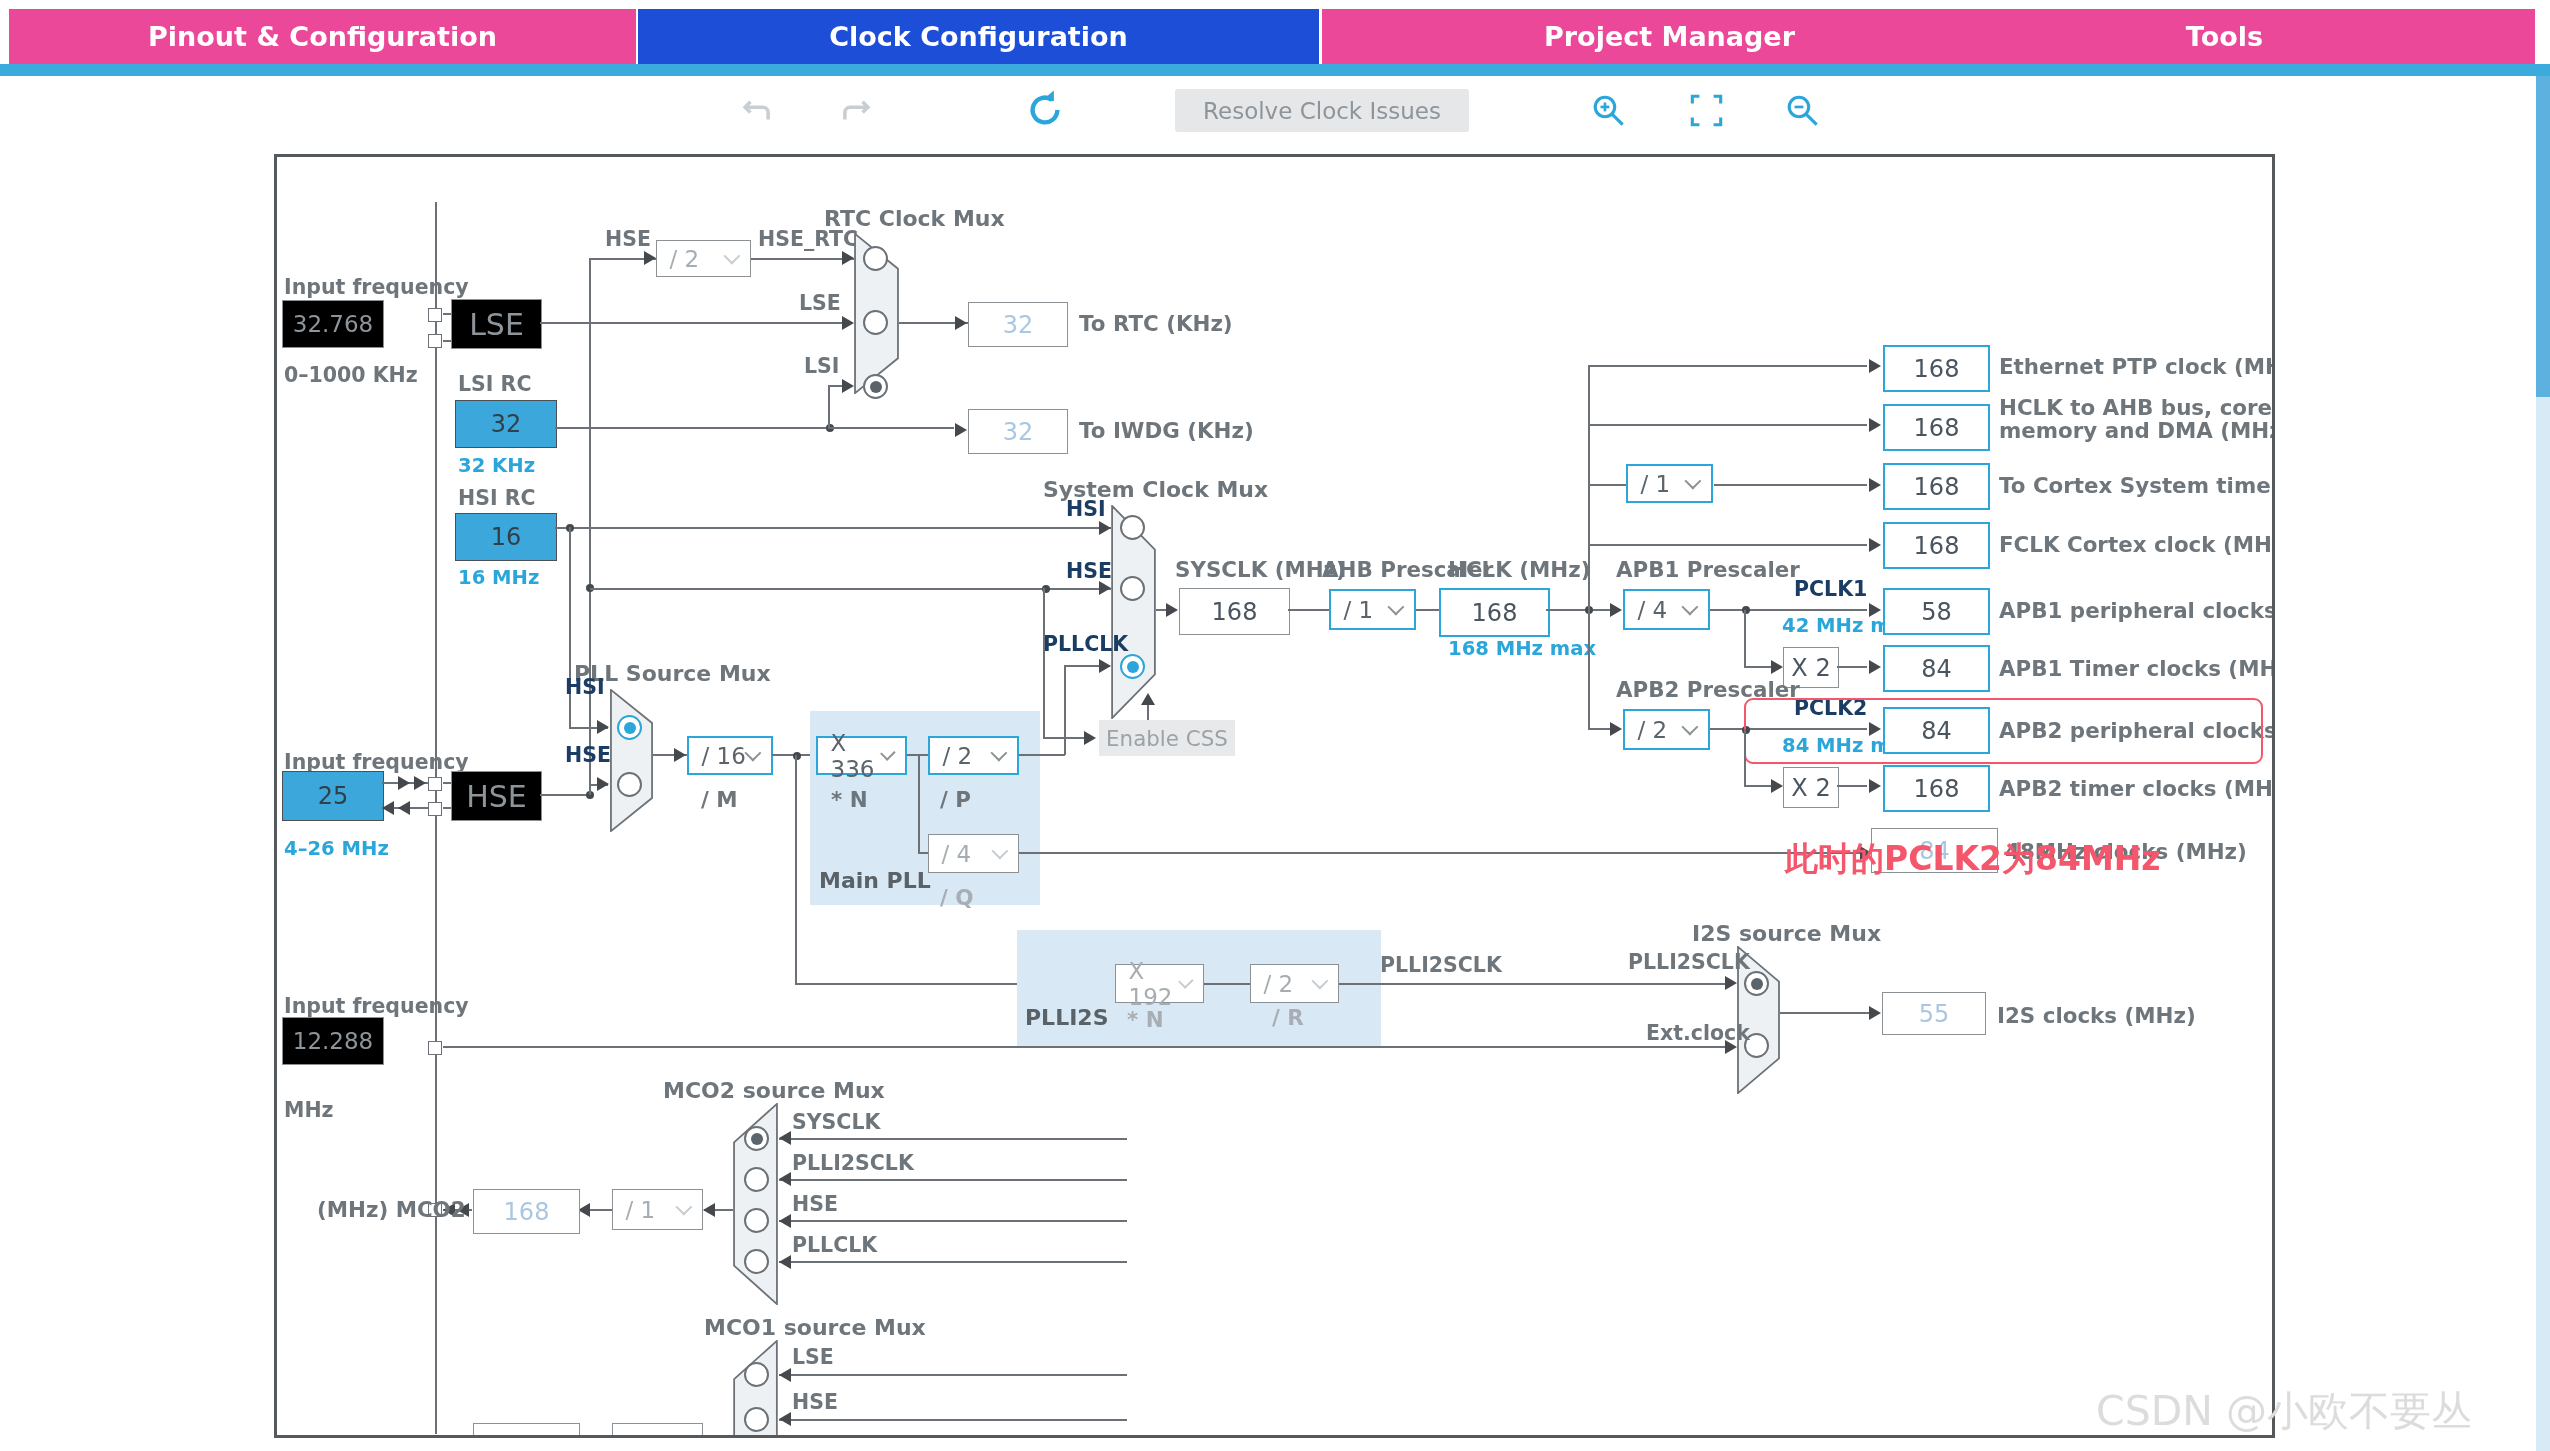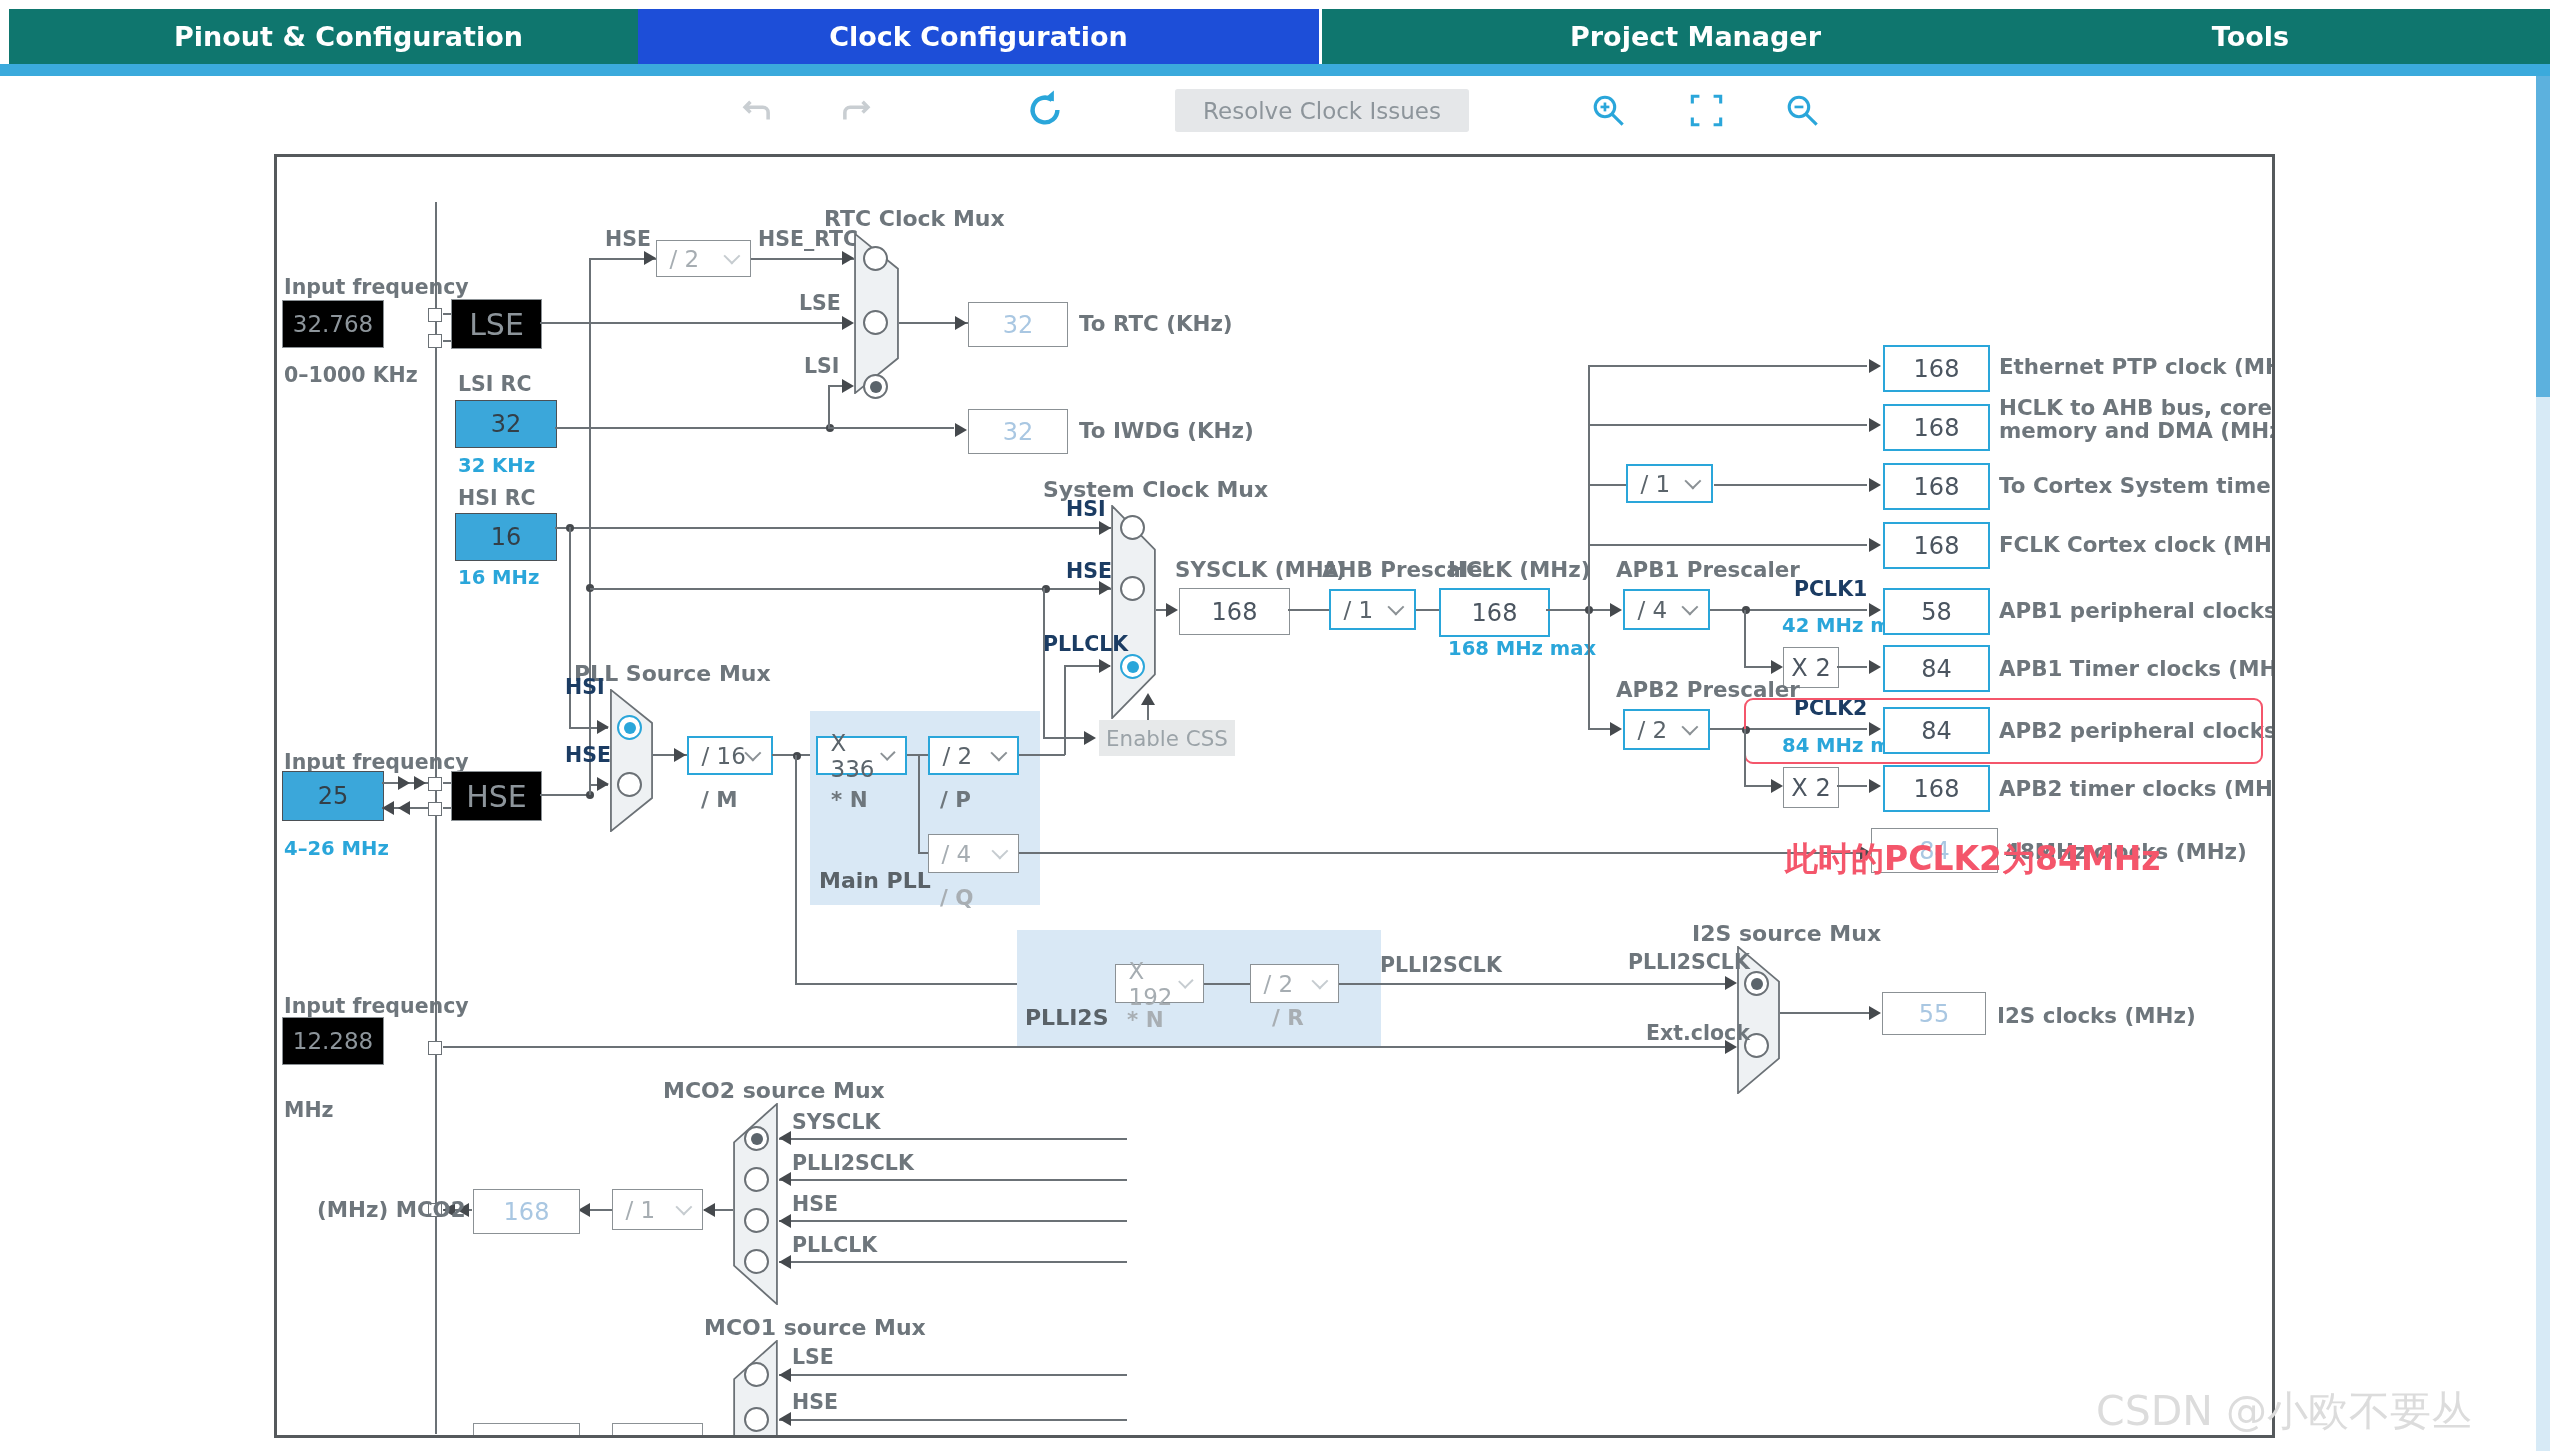--- a/index.html
+++ b/index.html
@@ -7,7 +7,7 @@
   
   .tab{position:absolute;top:9px;height:55px;display:flex;align-items:center;justify-content:center;
        color:#fff;font-size:27px;font-weight:600;cursor:pointer;}
-  .tab.dark{background:#0f766e;padding-left:26px;}
+  .tab.dark{background:#ec4899;}
   .tab.active{background:#1d4ed8;}
   .strip{position:absolute;left:0;top:64px;width:2550px;height:11.6px;background:#3BAADC;}
   

